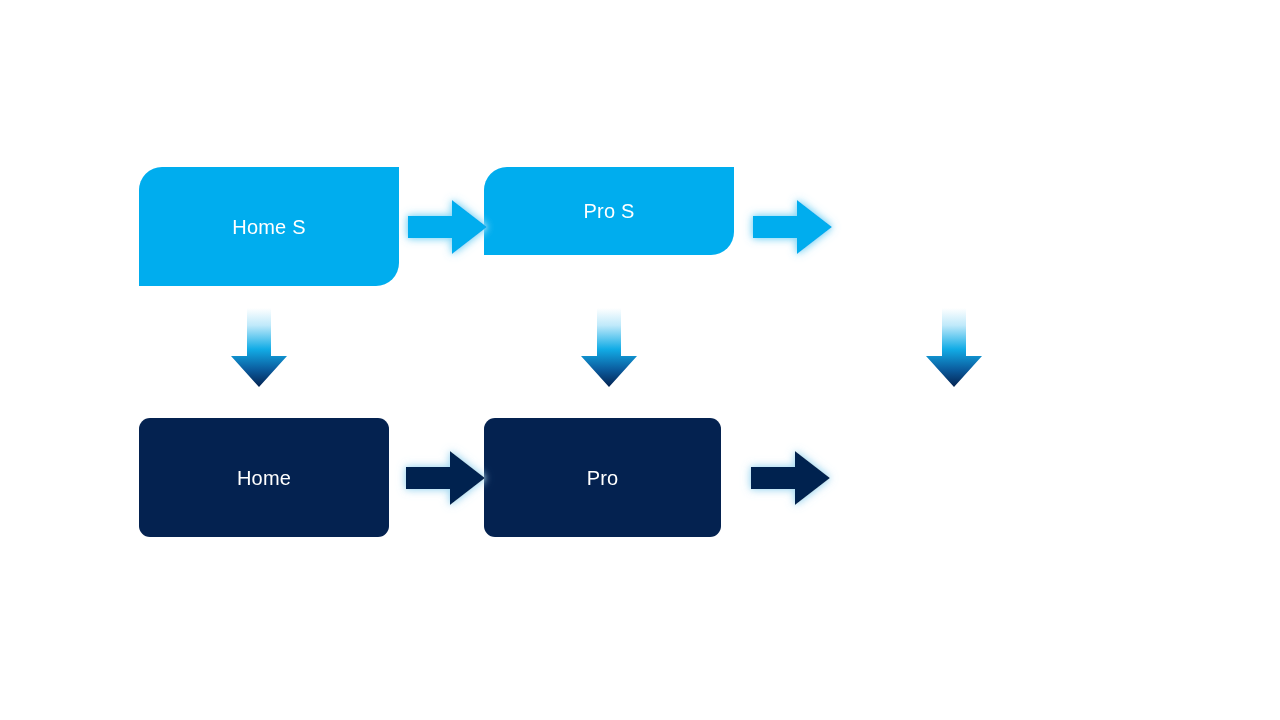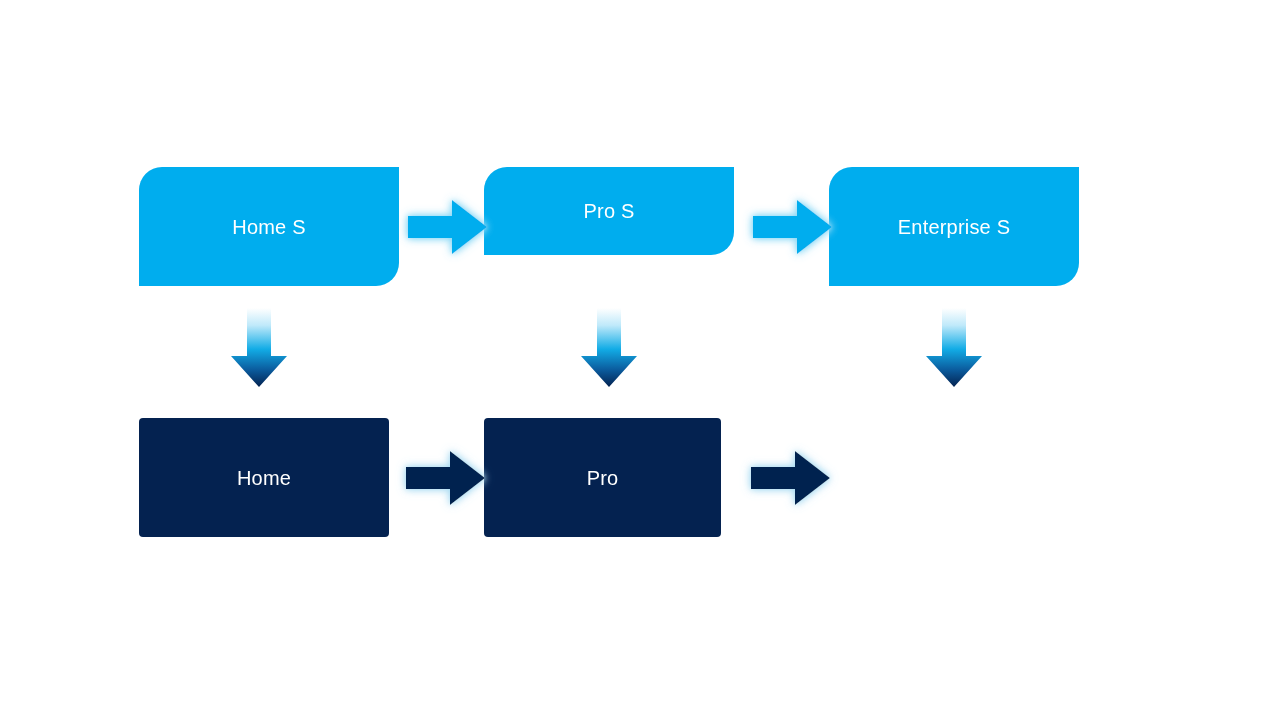--- a/index.html
+++ b/index.html
@@ -70,9 +70,6 @@
     <span>Pro S</span>
   </div>
 
-  <div class="node node-top" style="left:829px; top:167px; width:250px; height:119px;">
-    <span>Enterprise S</span>
-  </div>
 
   <div class="arrow" style="left:405px; top:196px; width:85px; height:62px;">
     <svg viewBox="0 0 85 62" preserveAspectRatio="none" aria-hidden="true">

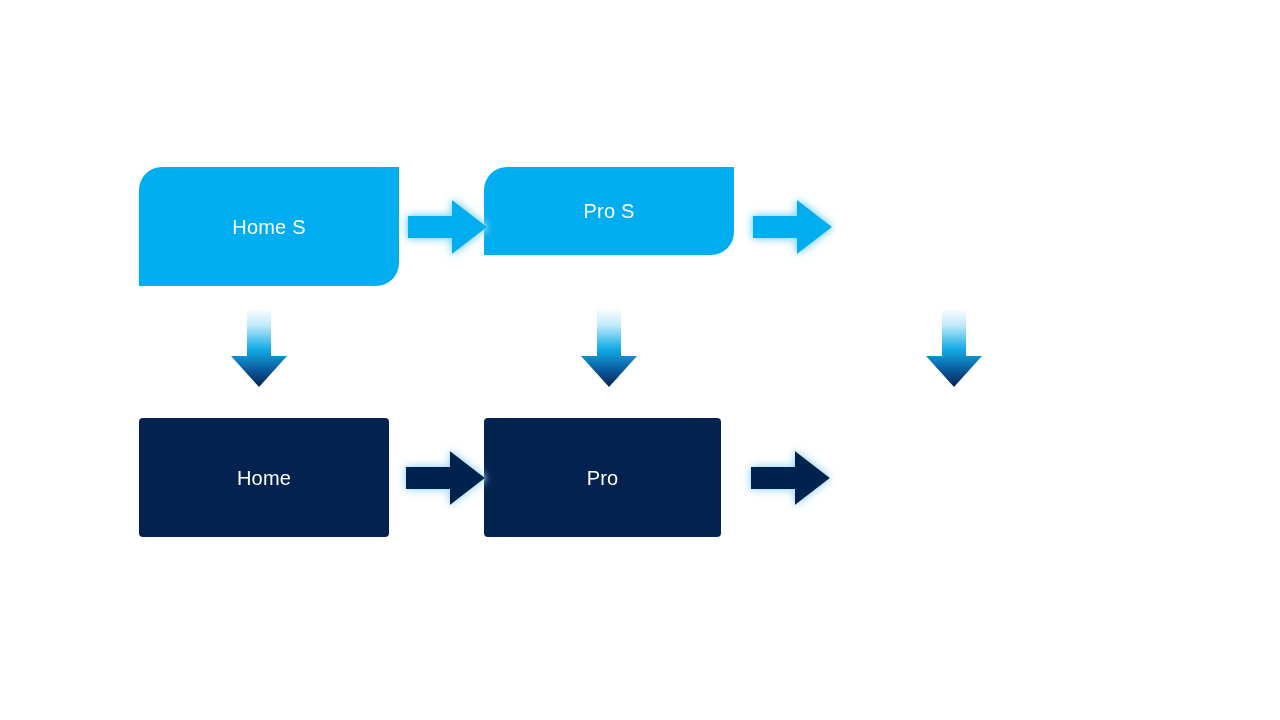--- a/index.html
+++ b/index.html
@@ -42,7 +42,7 @@
   }
   .node-bottom {
     background: #042250;
-    border-radius: 4px;
+    border-radius: 11px;
   }
 
   

